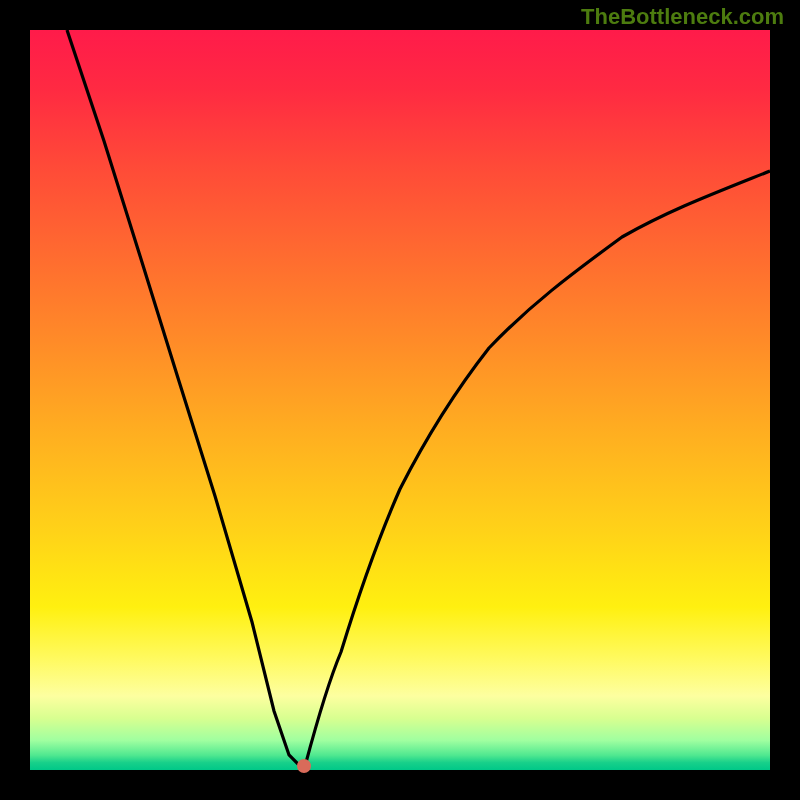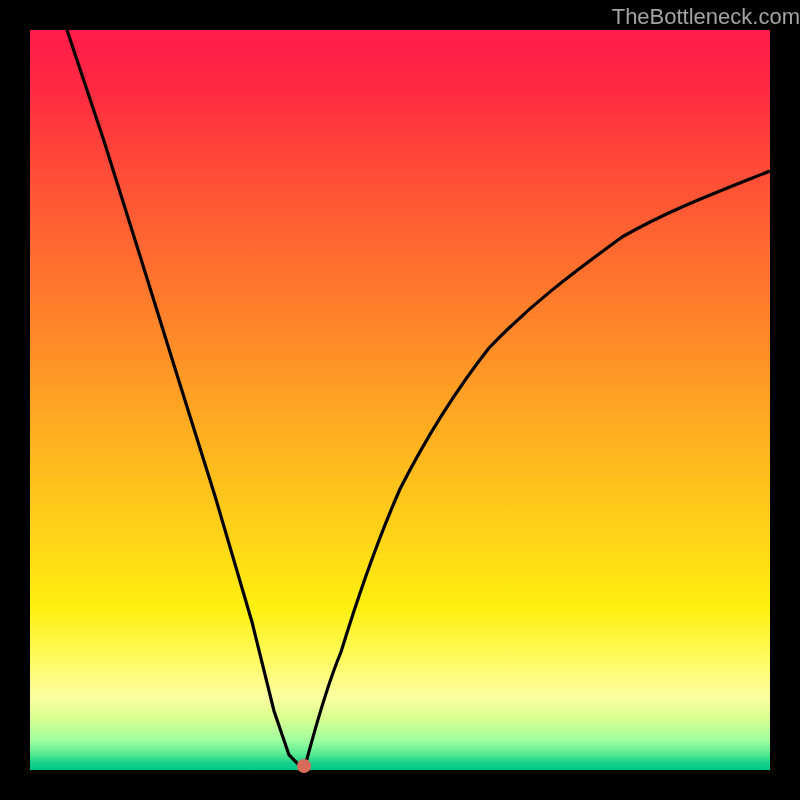--- a/index.html
+++ b/index.html
@@ -14,10 +14,10 @@
   .watermark {
     position: absolute;
     top: 4px;
-    right: 0;
-    color: #a3a3a3;
+    right: 16px;
+    color: #4d7c0f;
     font-size: 22px;
-    font-weight: 400;
+    font-weight: 700;
     z-index: 10;
   }
   .plot-area {

